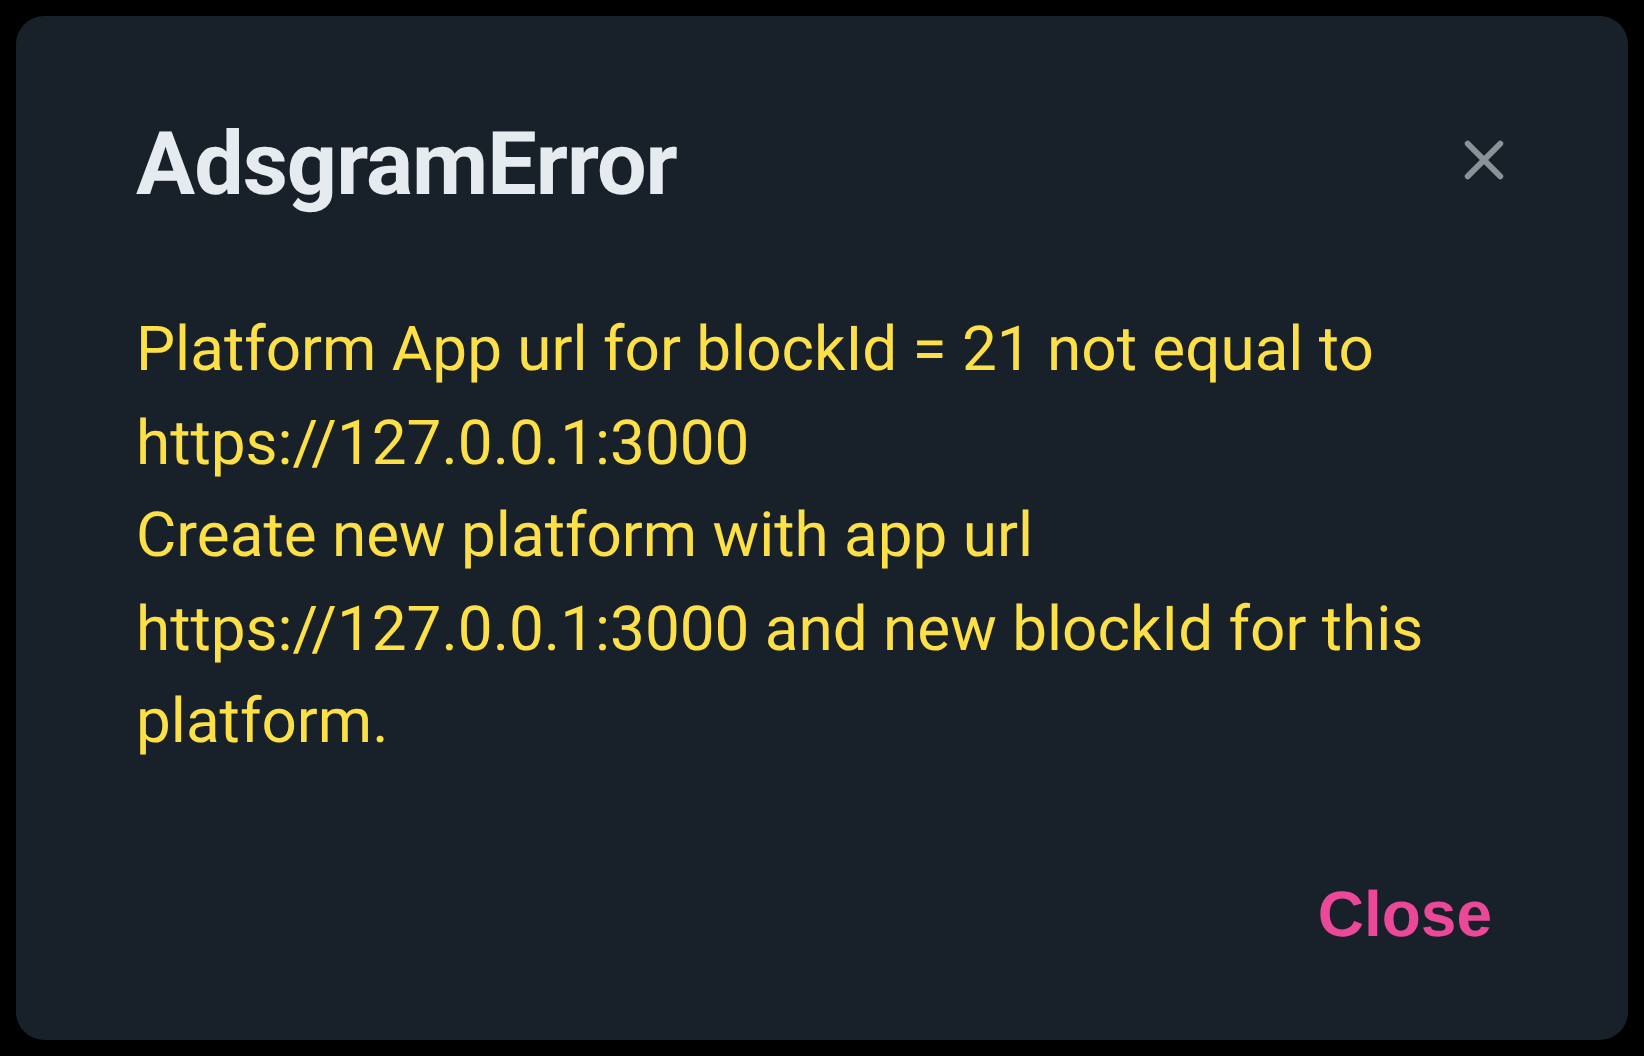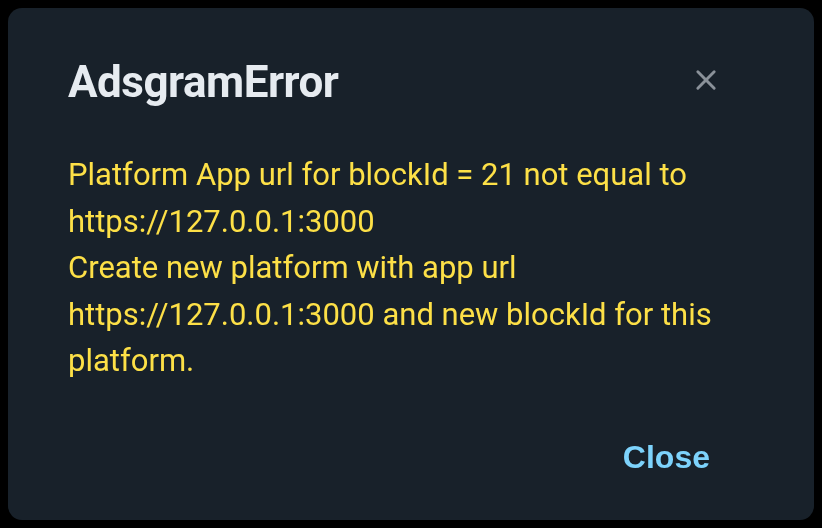--- a/index.html
+++ b/index.html
@@ -22,7 +22,7 @@
       height: 512px;
       background: #18212A;
       border-radius: 14px;
-      padding: 48px 96px 40px 60px;
+      padding: 48px 60px 40px 60px;
       display: flex;
       flex-direction: column;
     }

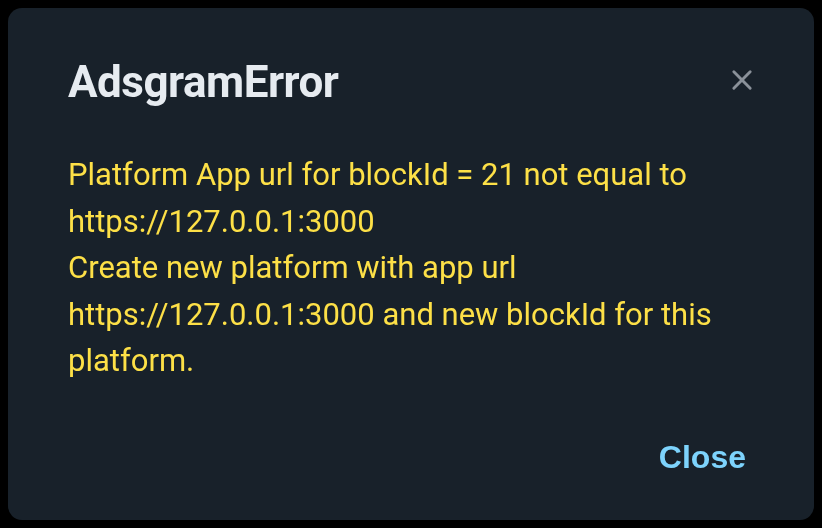--- a/index.html
+++ b/index.html
@@ -69,7 +69,7 @@
     .close-btn {
       font-size: 32px;
       font-weight: 700;
-      color: #7dd3fc;
+      color: #ec4899;
       background: none;
       border: none;
       cursor: pointer;

